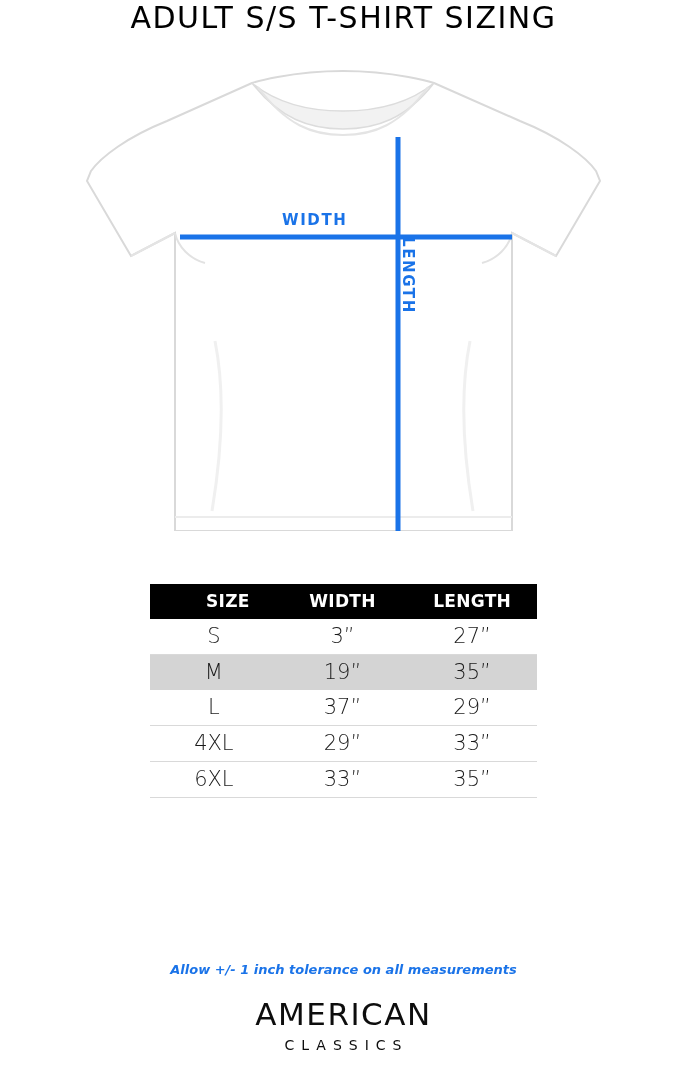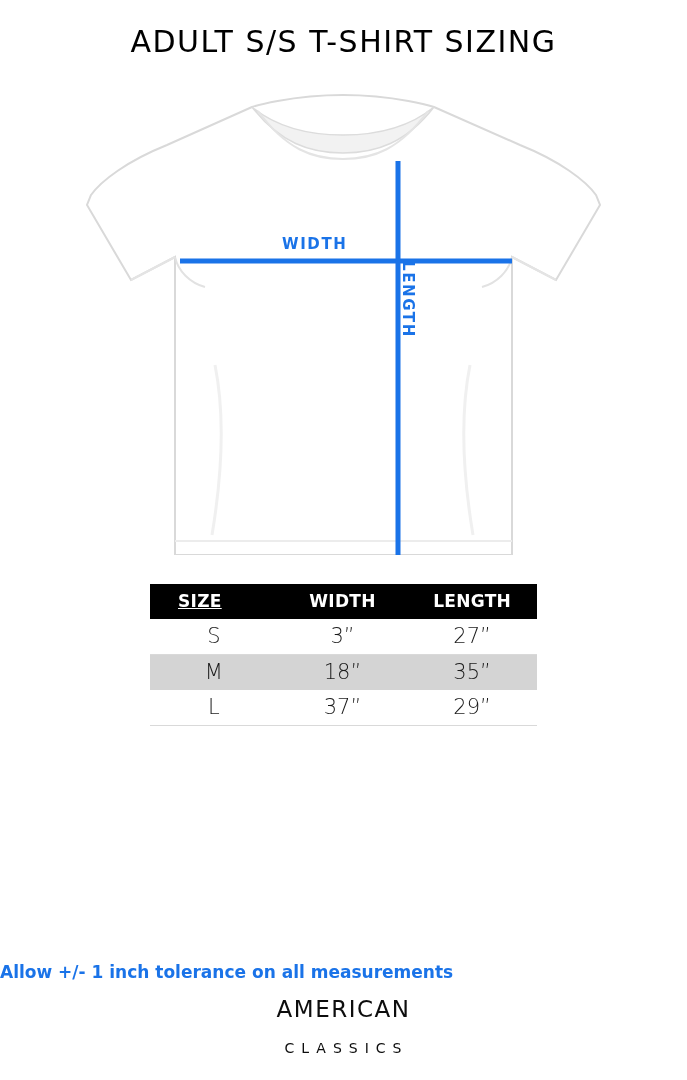--- a/index.html
+++ b/index.html
@@ -23,7 +23,6 @@
     letter-spacing: 1.5px;
     font-weight: 400;
     color: #000;
-    padding-top: 24px;
     font-family: "DejaVu Sans", sans-serif;
   }
 

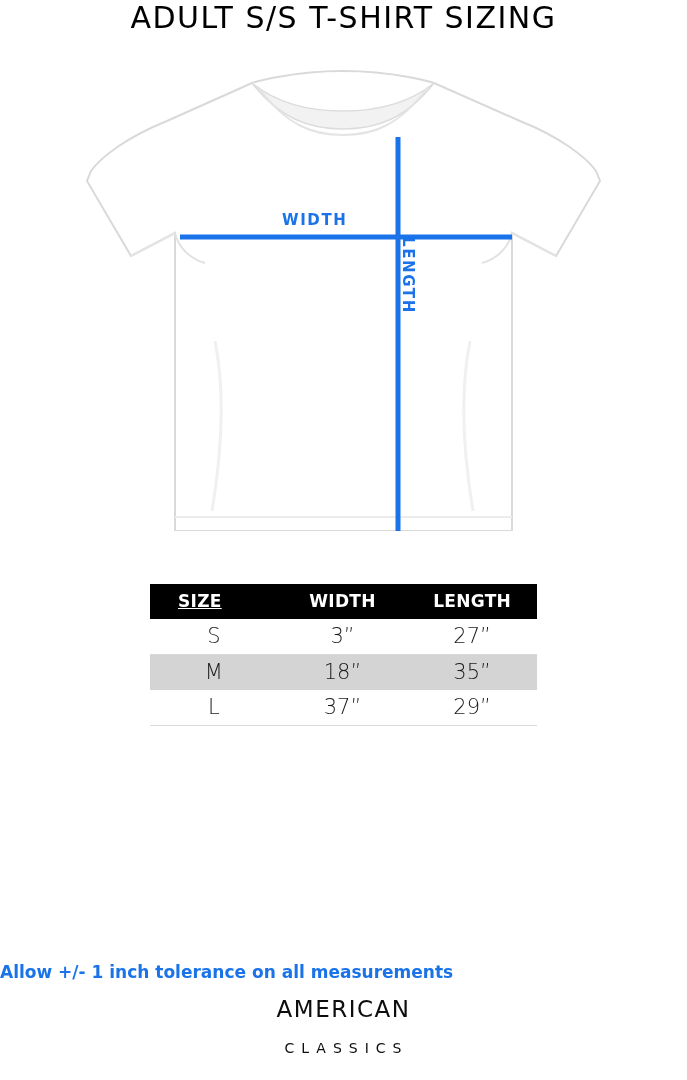--- a/index.html
+++ b/index.html
@@ -70,7 +70,7 @@
     padding: 7px 0 8px 0;
     letter-spacing: 0.3px;
   }
-  table.size-table th.col-size { text-align: left; padding-left: 28px; width: 33%; text-decoration: underline; }
+  table.size-table th.col-size { text-align: center; padding-left: 28px; width: 33%; }
   table.size-table th.col-width { text-align: center; width: 33.5%; }
   table.size-table th.col-length { text-align: center; width: 33.5%; }
 

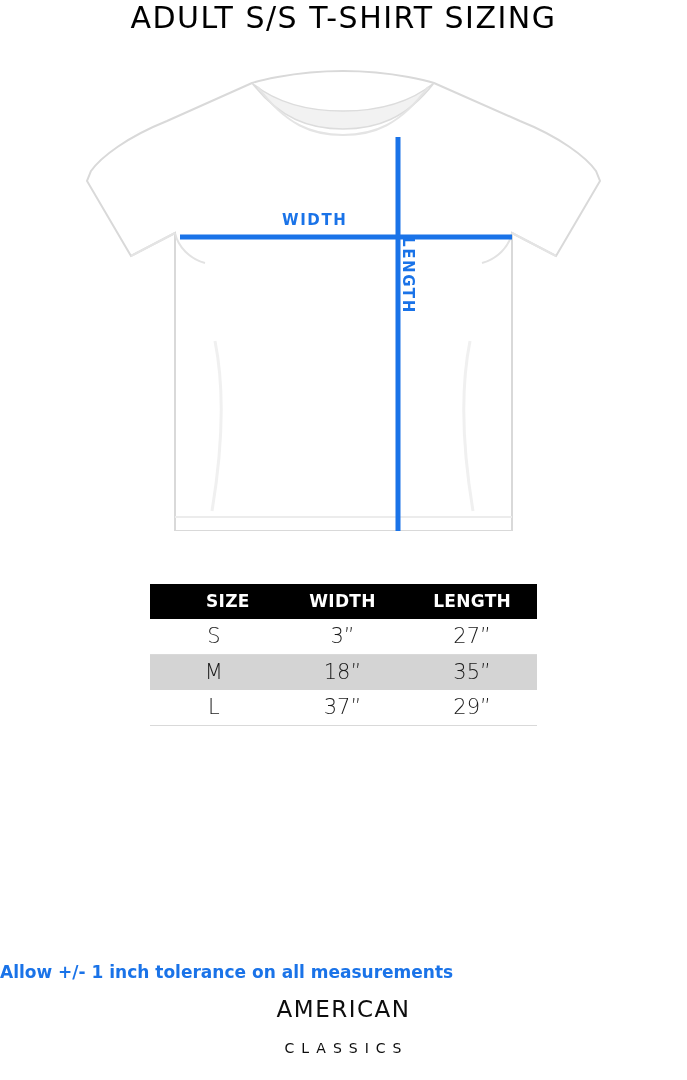--- a/index.html
+++ b/index.html
@@ -186,7 +186,7 @@
         </tr>
         <tr class="even">
           <td>M</td>
-          <td>18”</td>
+          <td>19”</td>
           <td>35”</td>
         </tr>
         <tr class="odd">

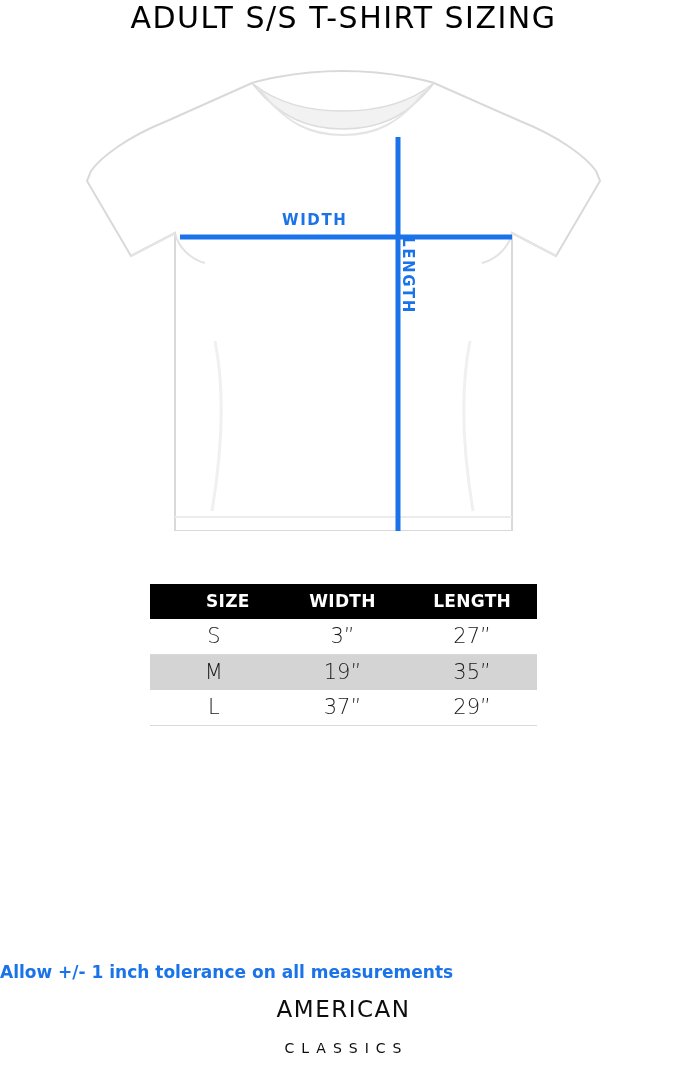--- a/index.html
+++ b/index.html
@@ -194,6 +194,11 @@
           <td>37”</td>
           <td>29”</td>
         </tr>
+        <tr class="odd">
+          <td>4XL</td>
+          <td>29”</td>
+          <td>33”</td>
+        </tr>
       </tbody>
     </table>
   </div>

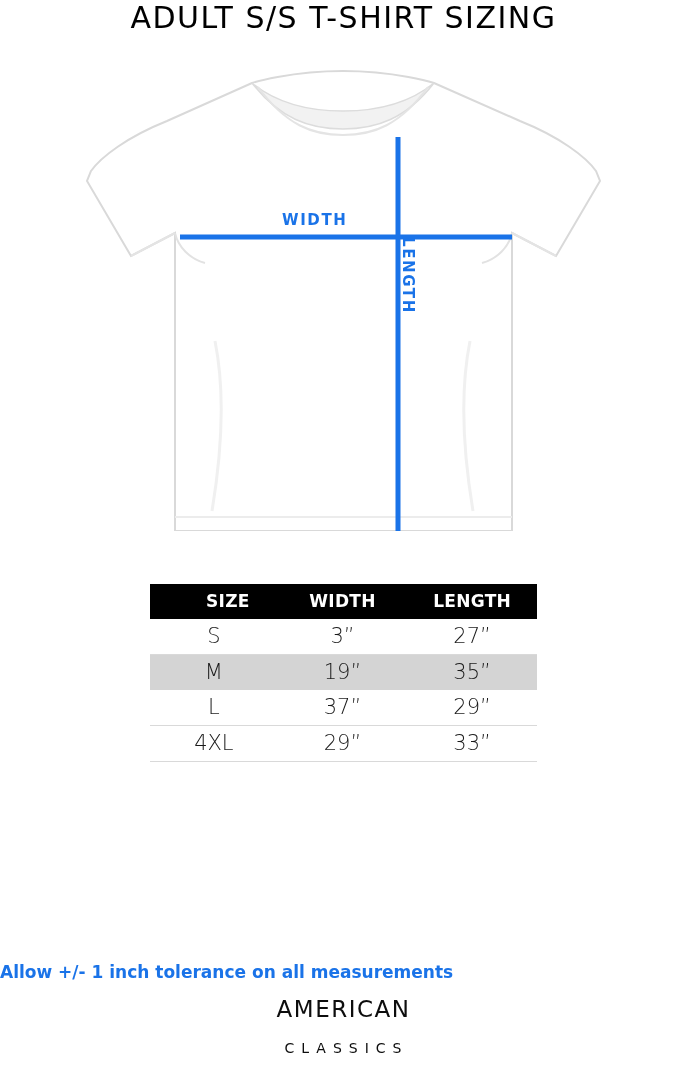--- a/index.html
+++ b/index.html
@@ -199,6 +199,11 @@
           <td>29”</td>
           <td>33”</td>
         </tr>
+        <tr class="odd">
+          <td>6XL</td>
+          <td>33”</td>
+          <td>35”</td>
+        </tr>
       </tbody>
     </table>
   </div>

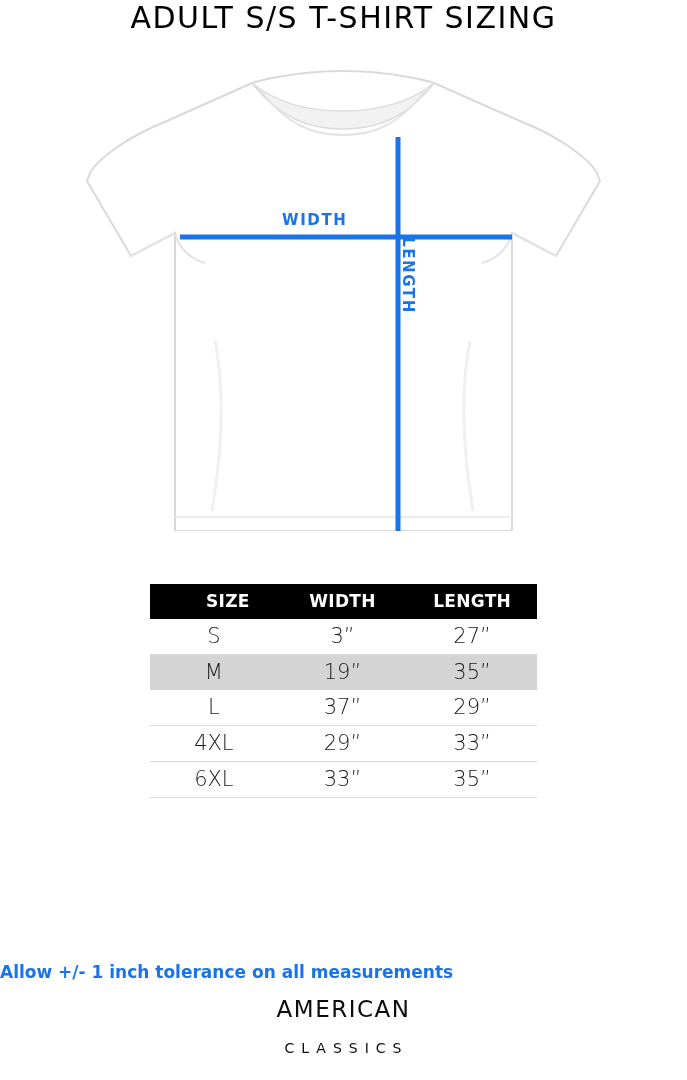--- a/index.html
+++ b/index.html
@@ -90,11 +90,12 @@
     position: absolute;
     left: 0; right: 0;
     top: 962px;
-    text-align: left;
+    text-align: center;
     color: #1a73e8;
     font-weight: bold;
-    font-size: 17px;
-    font-family: "DejaVu Sans", sans-serif;
+    font-size: 13px;
+    font-family: "DejaVu Sans", sans-serif;
+    font-style: italic;
   }
 
   .brand {

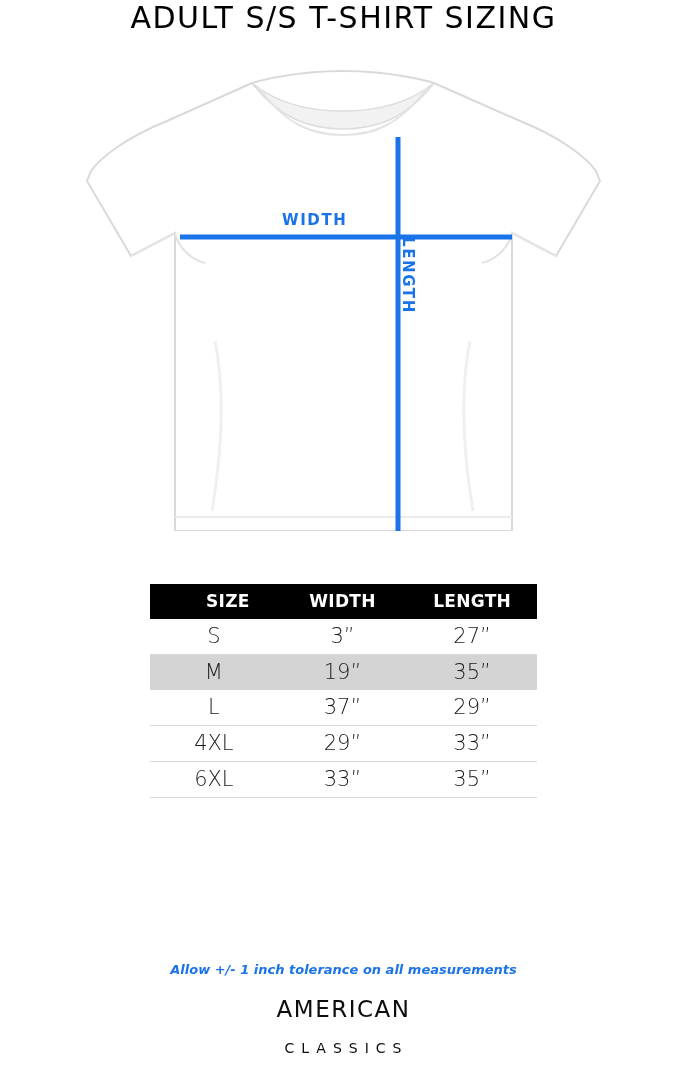--- a/index.html
+++ b/index.html
@@ -105,7 +105,7 @@
     text-align: center;
   }
   .brand-main {
-    font-size: 23px;
+    font-size: 31px;
     letter-spacing: 1.5px;
     color: #0d0d0d;
     font-family: "DejaVu Sans", sans-serif;

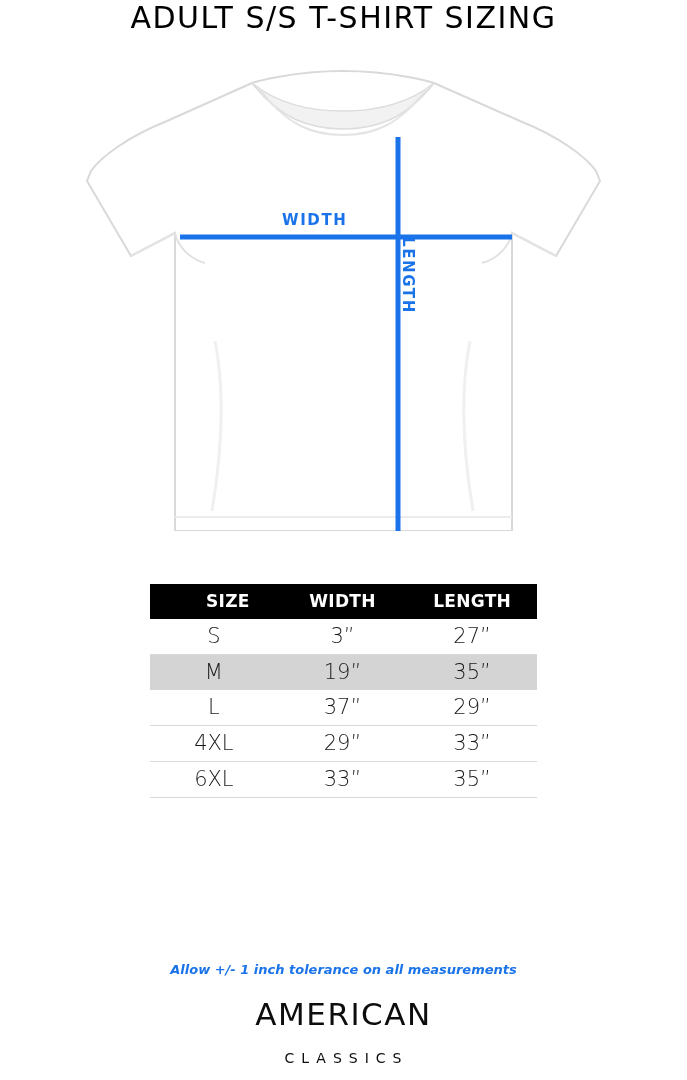--- a/index.html
+++ b/index.html
@@ -116,7 +116,7 @@
     letter-spacing: 7px;
     color: #0d0d0d;
     font-family: "DejaVu Sans", sans-serif;
-    margin-top: 18px;
+    margin-top: 5px;
     padding-left: 6px;
   }
 </style>

